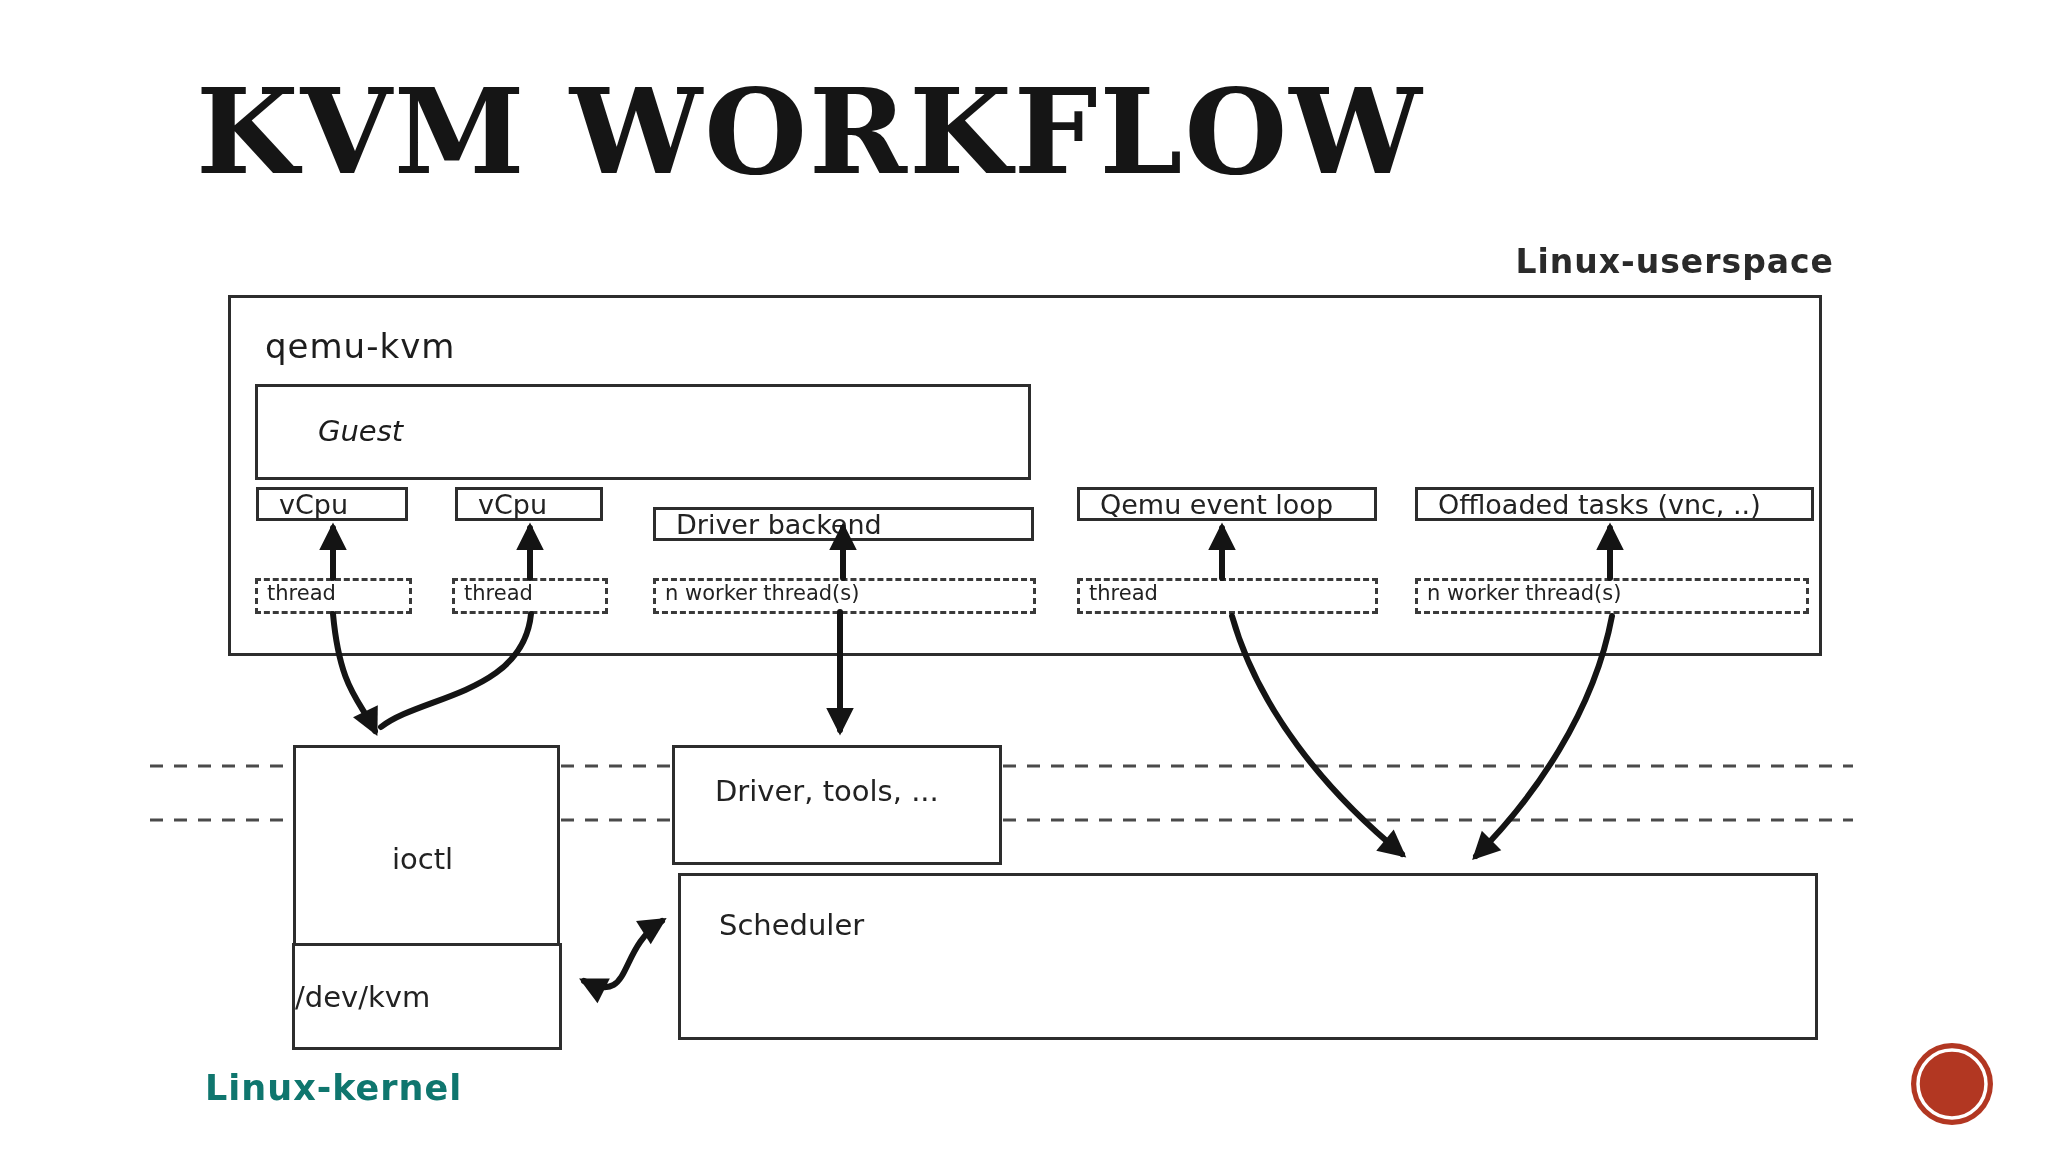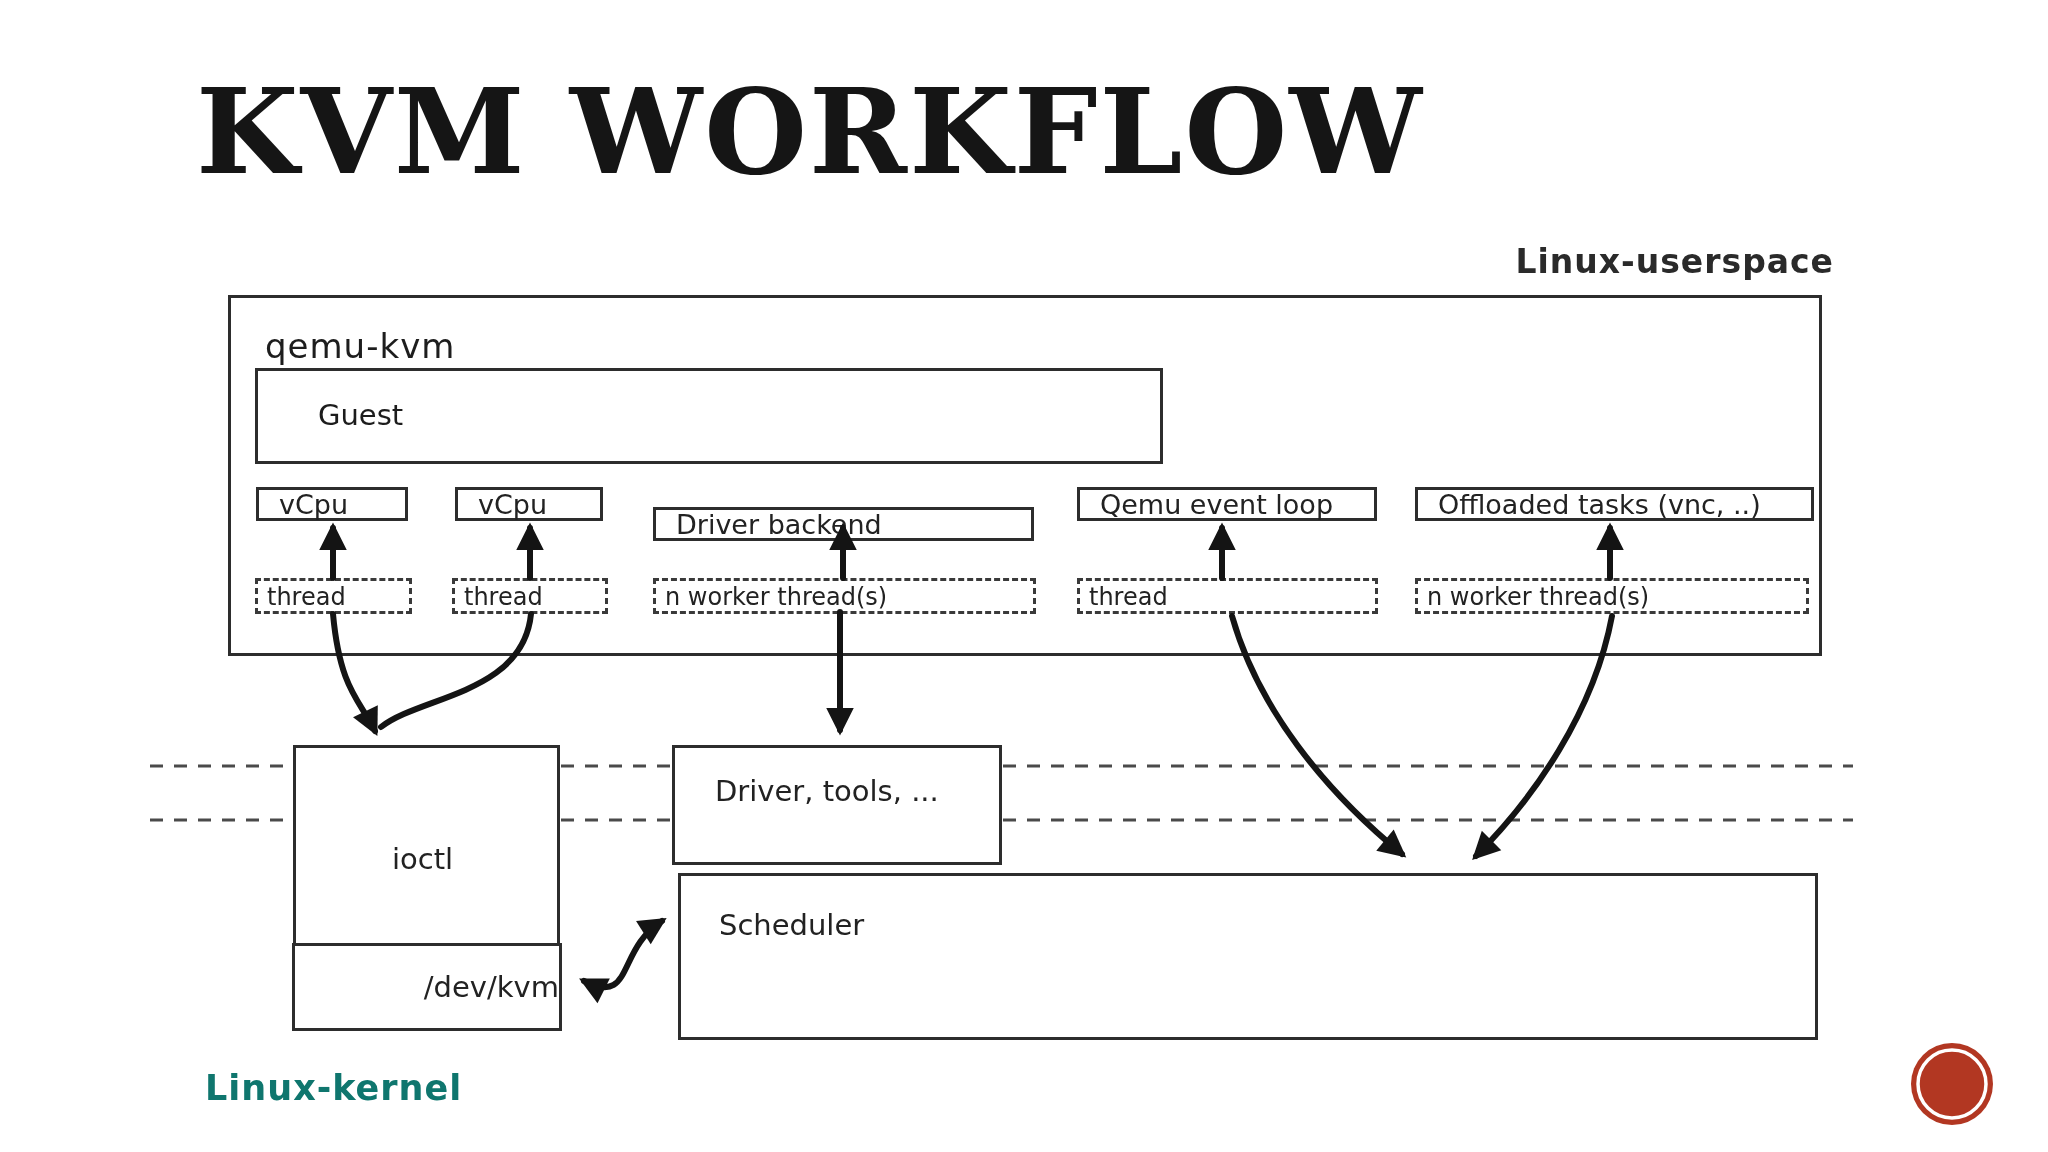--- a/index.html
+++ b/index.html
@@ -30,7 +30,7 @@
   .sbox{display:flex;align-items:center;padding-left:20px;font-size:27px;color:#222;}
   .outer{left:228px;top:295px;width:1594px;height:361px;}
   .qemu-label{position:absolute;left:34px;top:28px;font-size:34px;color:#1d1d1d;letter-spacing:1px;}
-  .guest{left:255px;top:368px;width:908px;height:96px;display:flex;align-items:flex-start;}
+  .guest{left:255px;top:384px;width:776px;height:96px;display:flex;align-items:flex-start;font-style:italic;}
   .guest span{padding:27px 0 0 60px;font-size:29px;}
   .kbox{font-size:29px;color:#222;}
   .lbl{white-space:nowrap;}

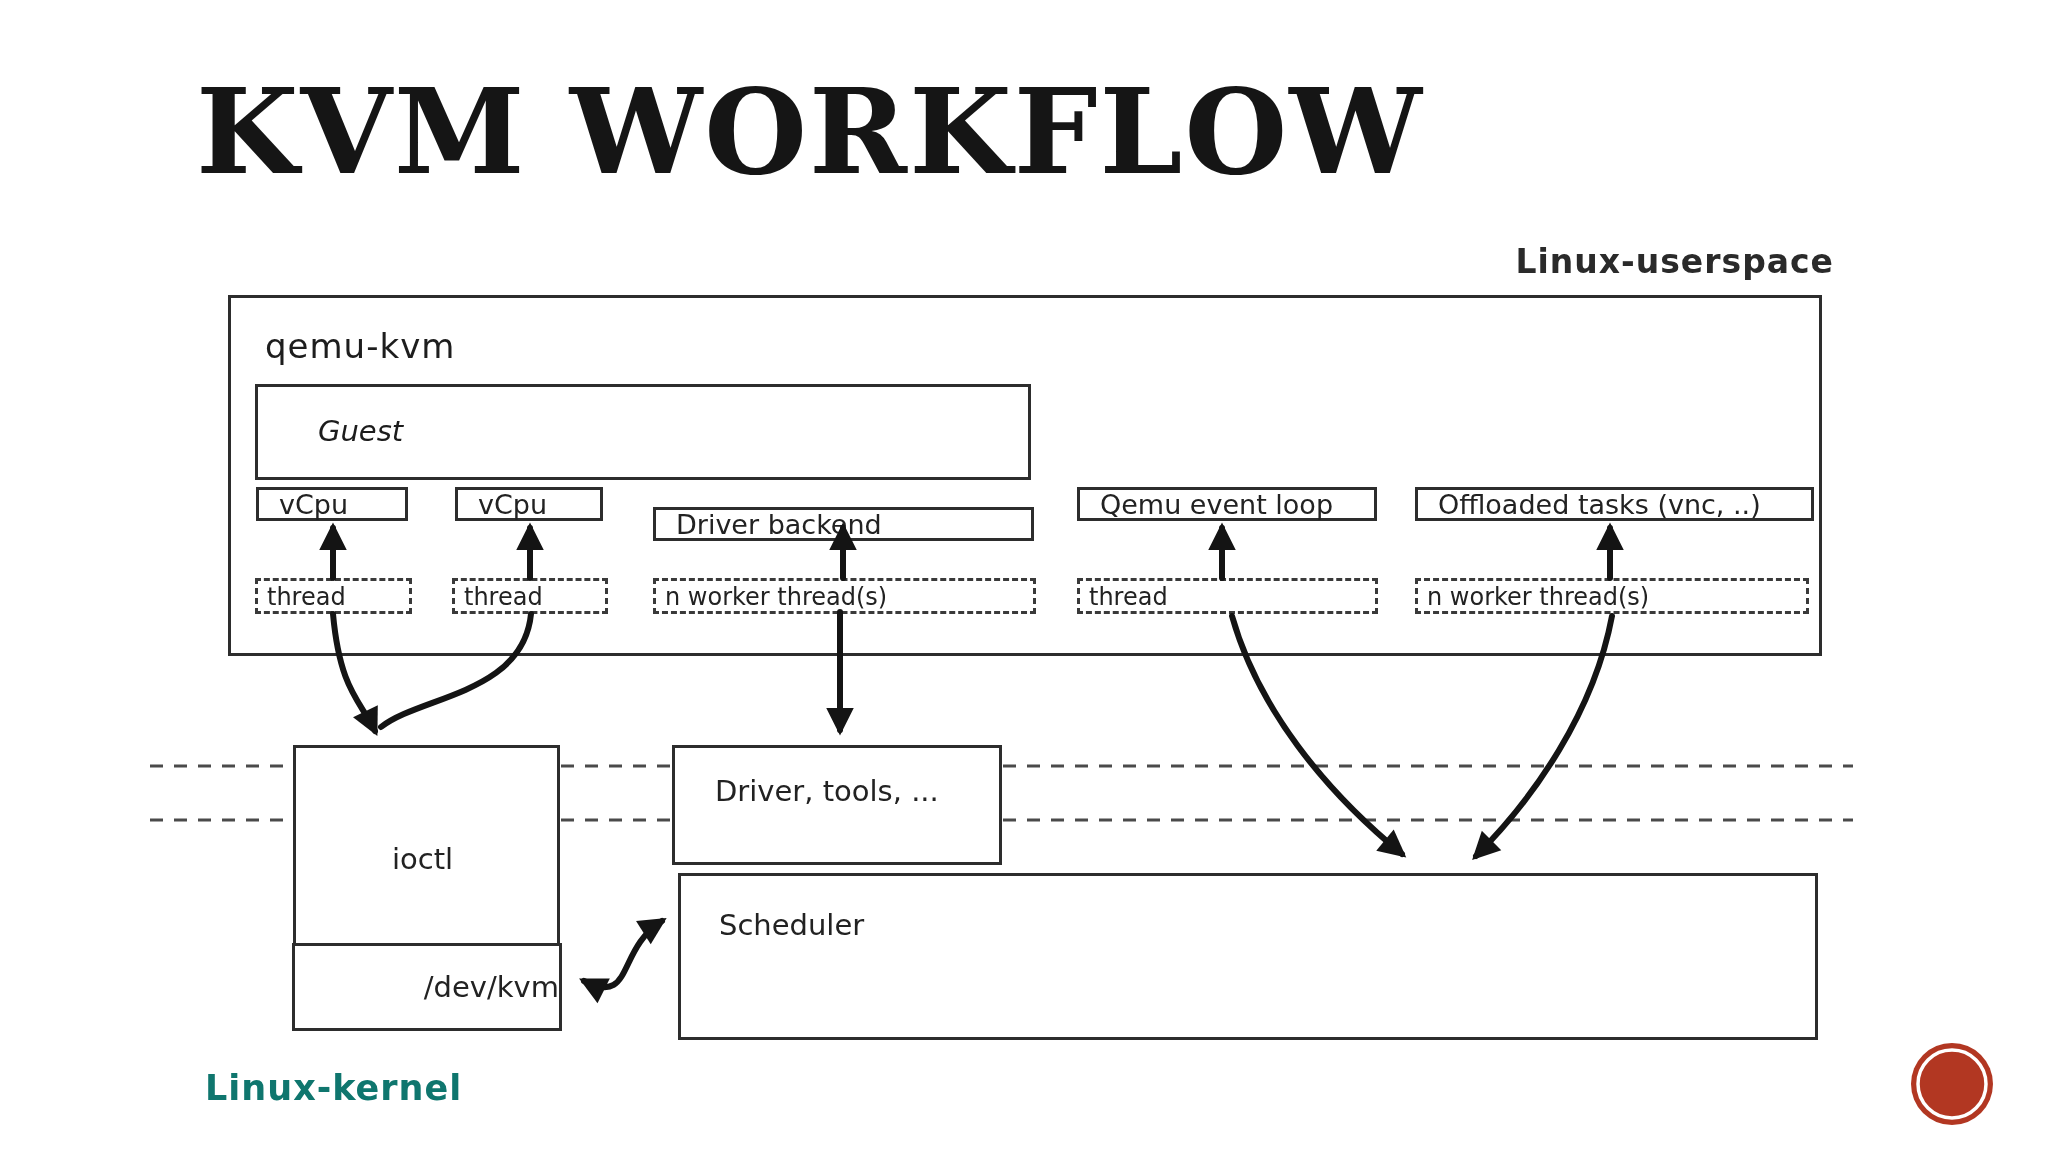--- a/index.html
+++ b/index.html
@@ -25,7 +25,7 @@
   }
   .dashedbox{
     position:absolute;border:3px dashed #3a3a3a;background:transparent;box-sizing:border-box;
-    display:flex;align-items:flex-end;padding-left:9px;font-size:24px;color:#222;
+    display:flex;align-items:flex-start;padding-left:9px;font-size:21px;color:#222;
   }
   .sbox{display:flex;align-items:center;padding-left:20px;font-size:27px;color:#222;}
   .outer{left:228px;top:295px;width:1594px;height:361px;}

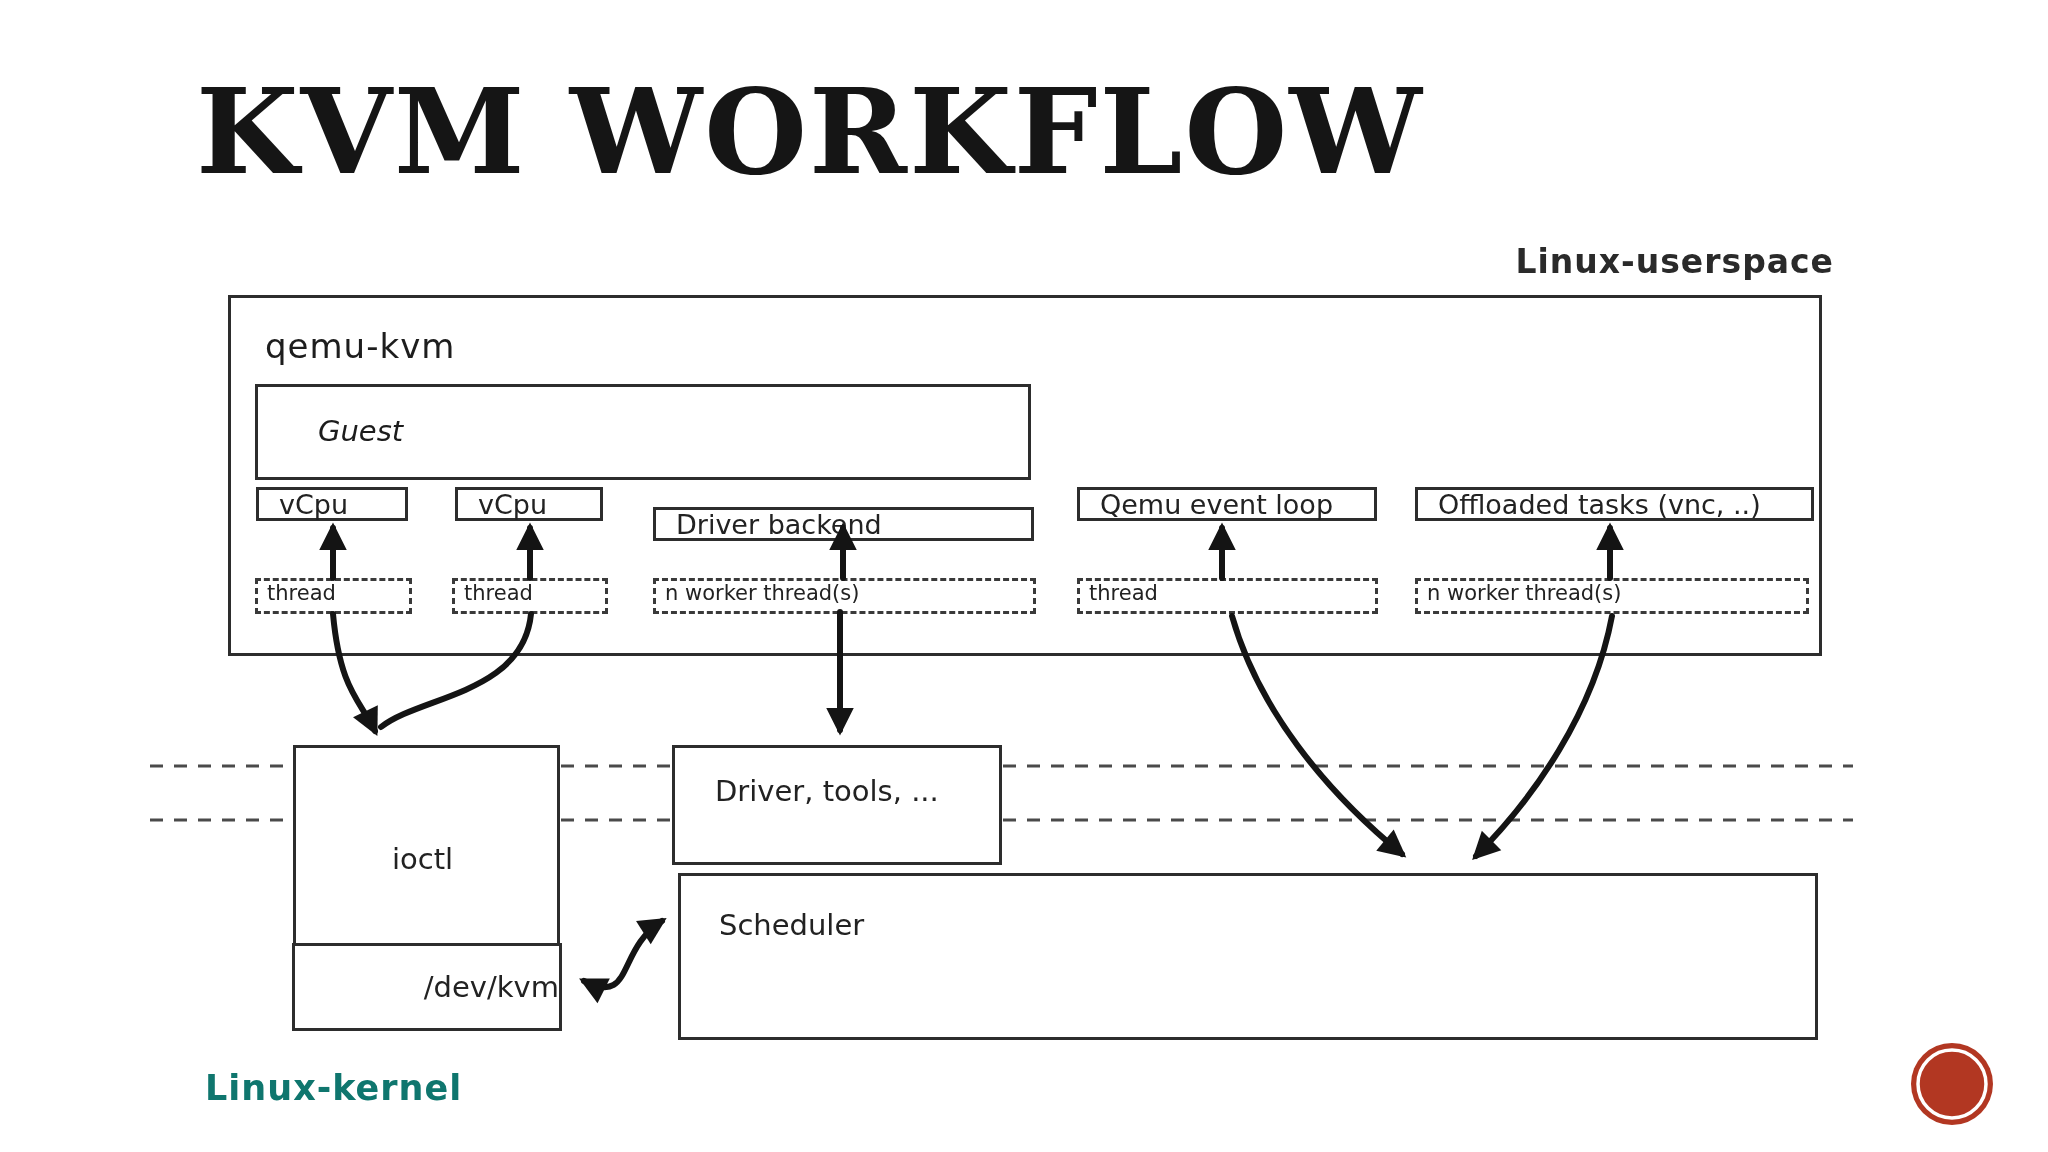--- a/index.html
+++ b/index.html
@@ -89,7 +89,7 @@
   <div class="box kbox" style="left:293px;top:745px;width:267px;height:227px;display:flex;align-items:center;padding-left:96px;">
     <span class="lbl">ioctl</span>
   </div>
-  <div class="box kbox" style="left:292px;top:943px;width:270px;height:88px;display:flex;align-items:center;justify-content:flex-end;">
+  <div class="box kbox" style="left:292px;top:943px;width:270px;height:107px;display:flex;align-items:center;justify-content:flex-start;">
     <span class="lbl">/dev/kvm</span>
   </div>
   <div class="box kbox" style="left:672px;top:745px;width:330px;height:120px;">

